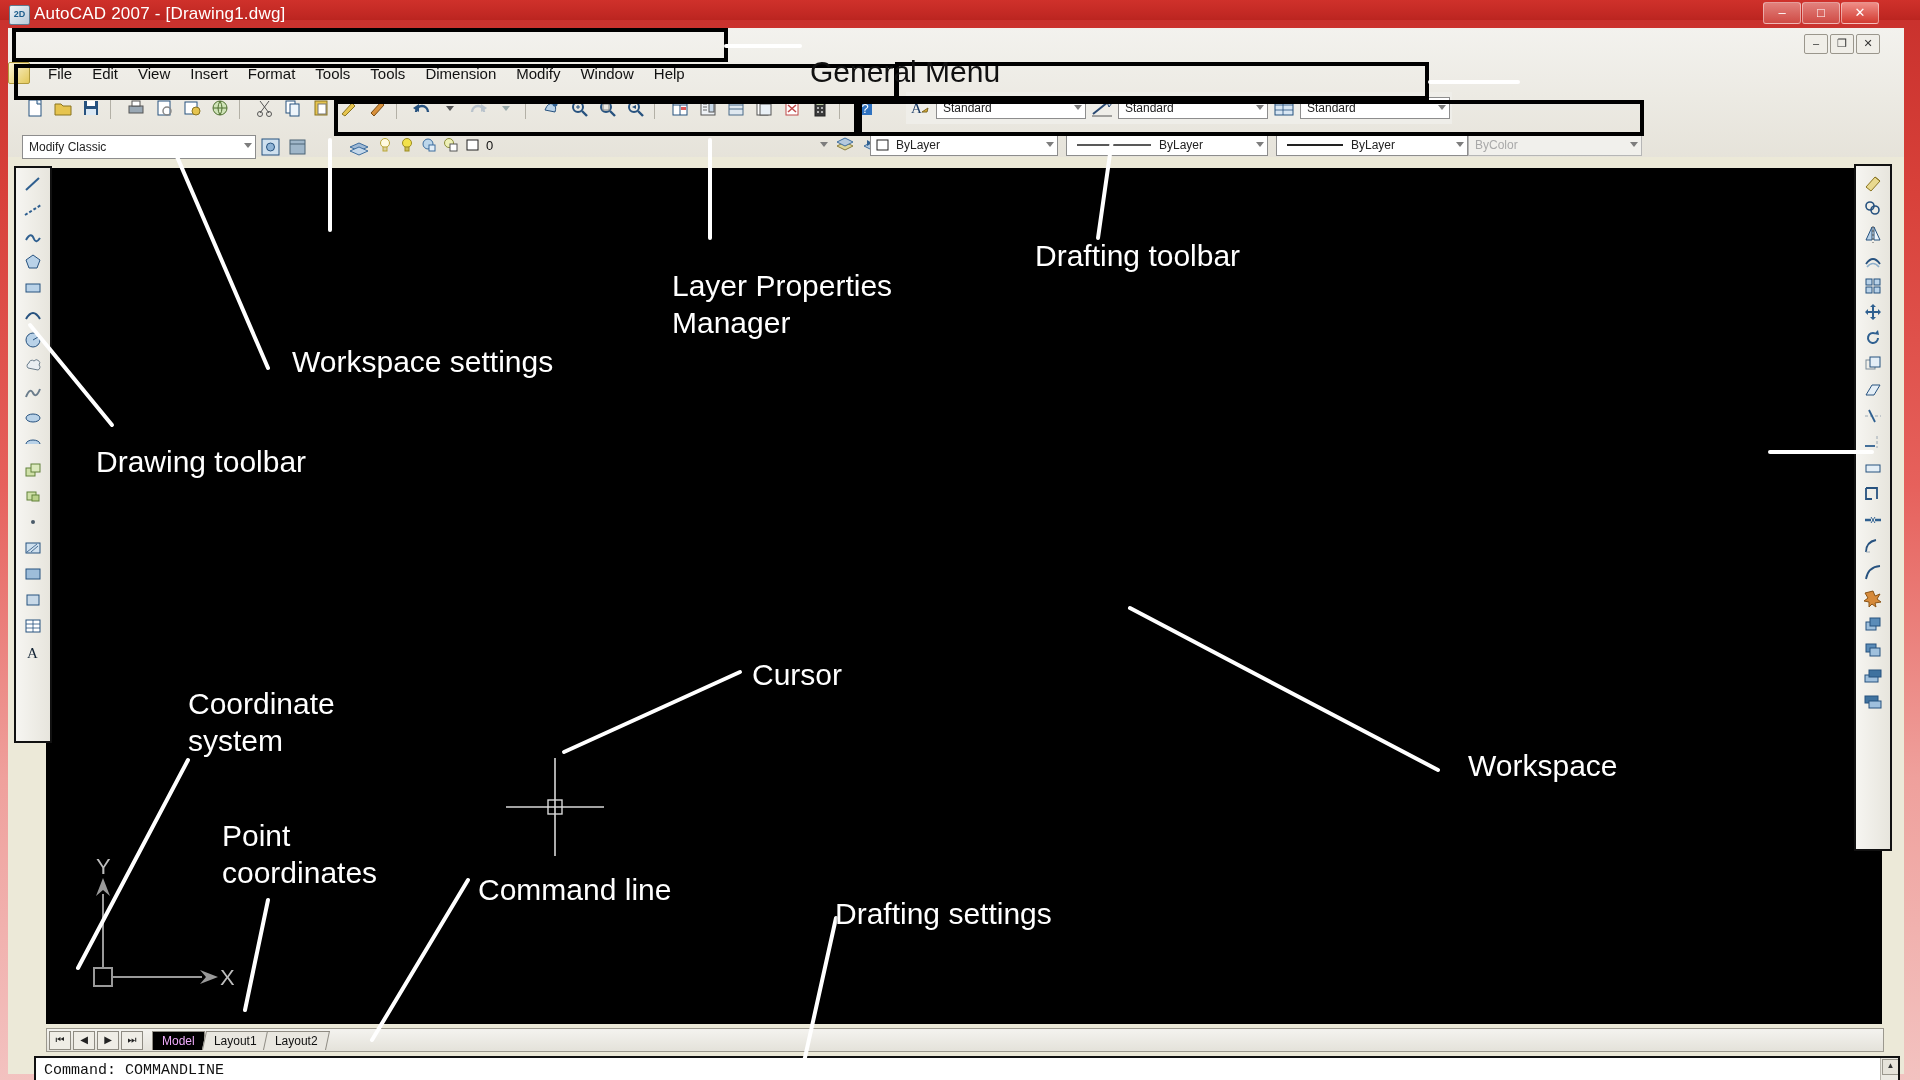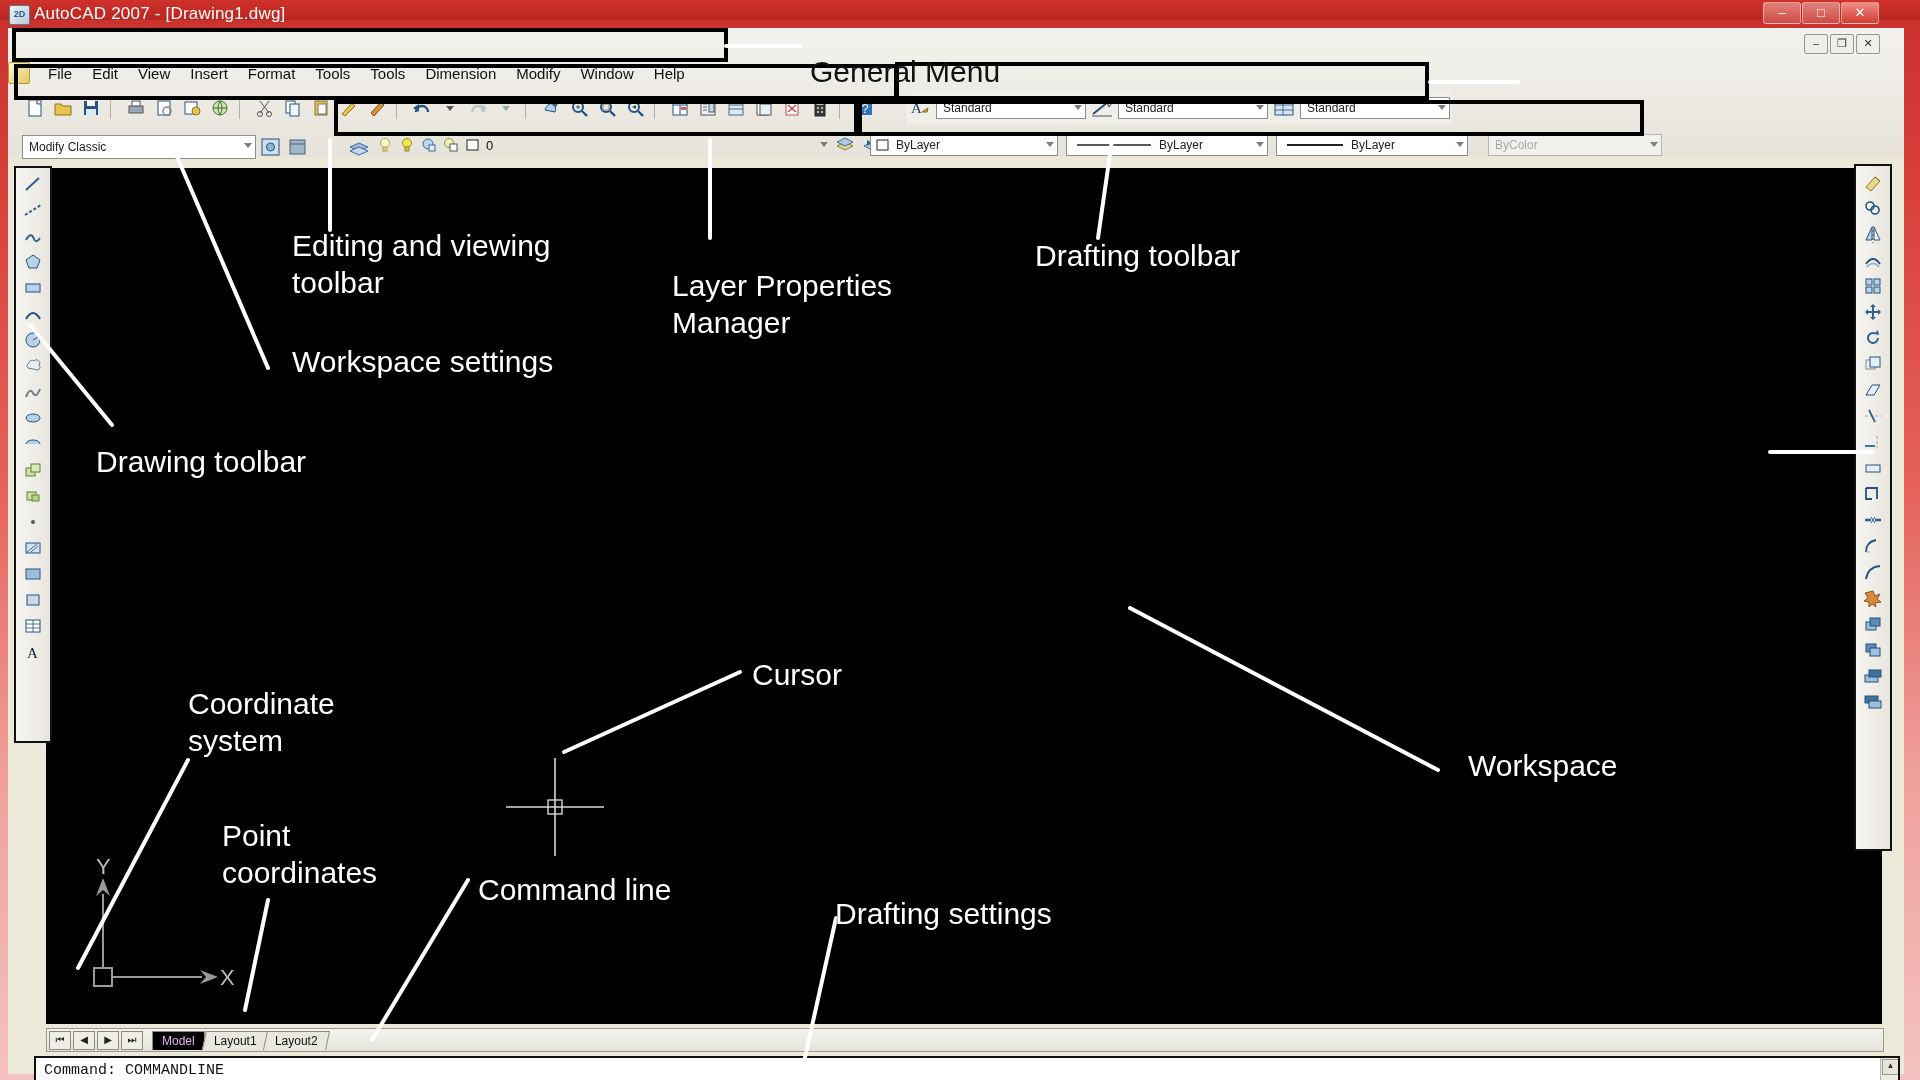--- a/index.html
+++ b/index.html
@@ -520,7 +520,7 @@
         <span class="val">ByLayer</span>
         <i class="arrow"></i>
       </div>
-      <div class="combo dis" style="width:172px;margin-left:20px">
+      <div class="combo dis" style="width:172px;margin-left:0">
         <span class="val">ByColor</span>
         <i class="arrow"></i>
       </div>

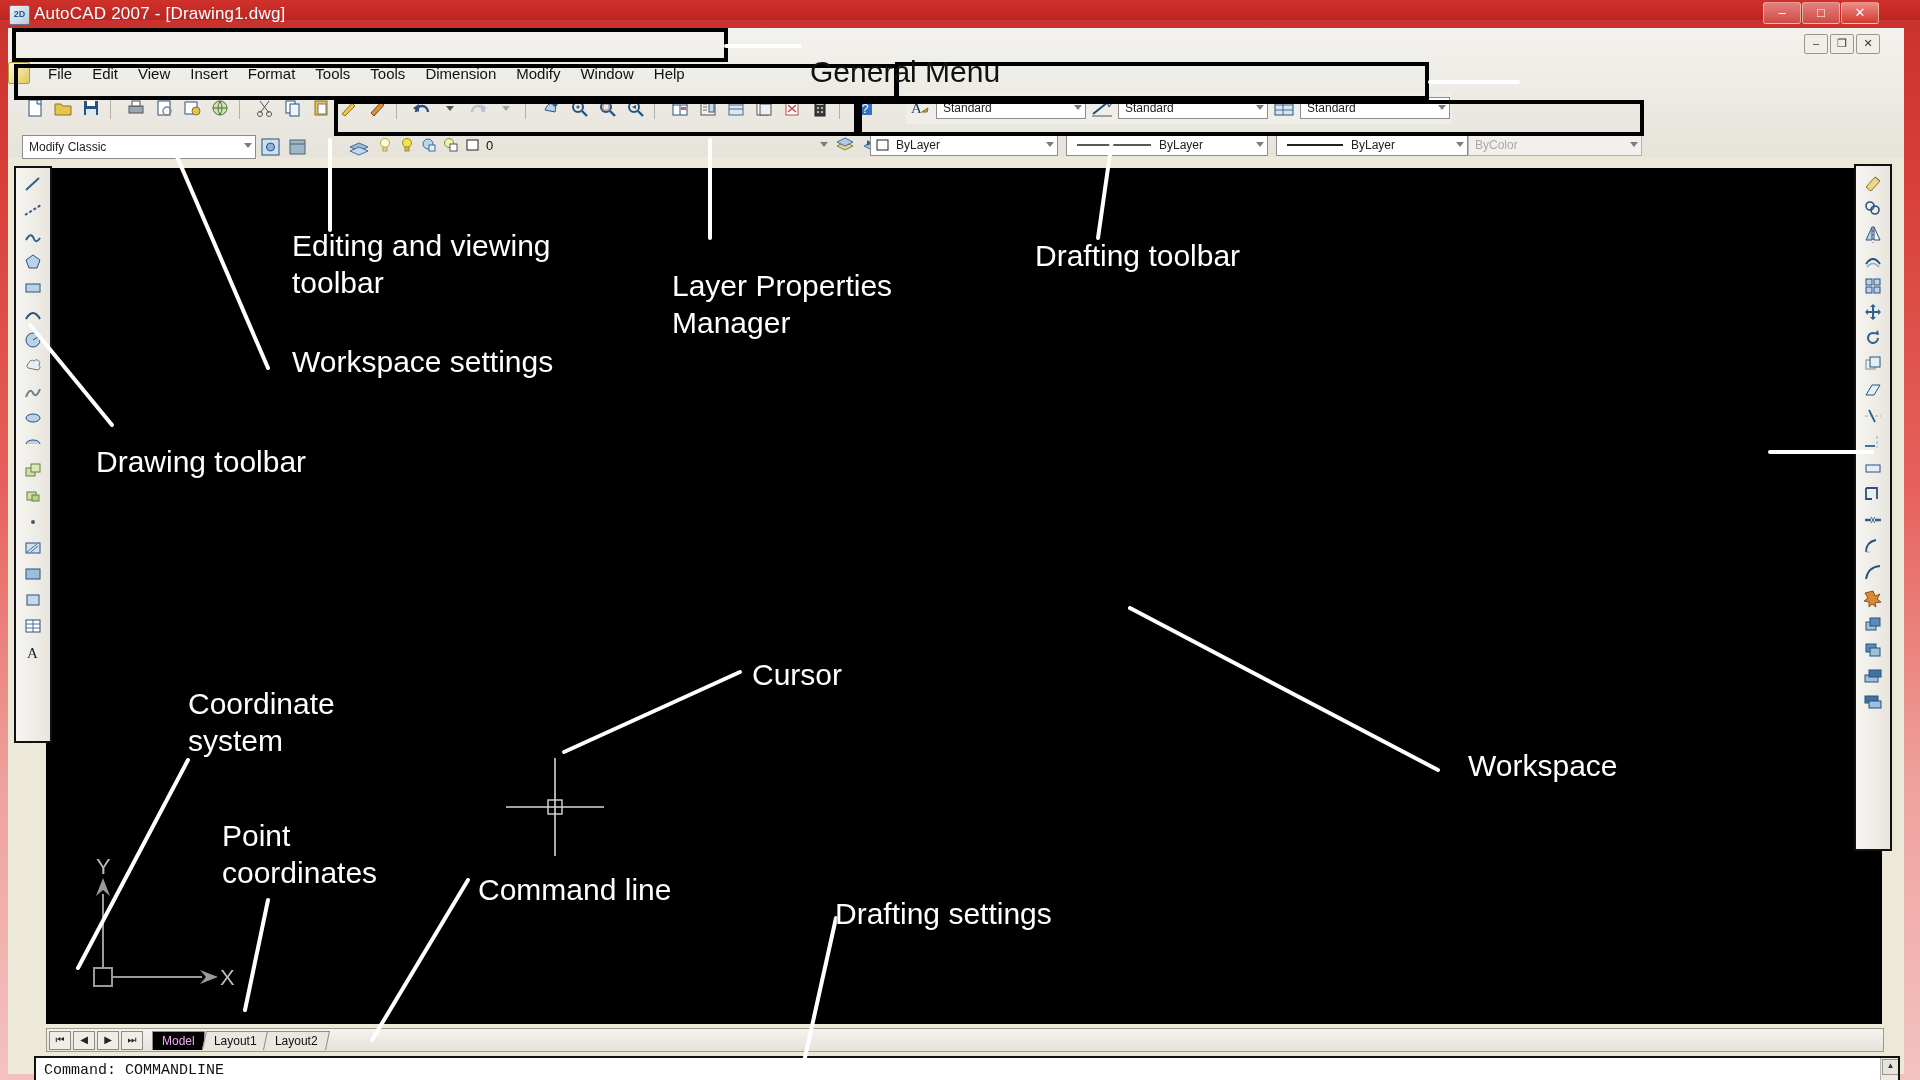--- a/index.html
+++ b/index.html
@@ -827,8 +827,6 @@
     </svg>
 
     <div class="note dark" style="left:810px;top:22px;margin-top:32px;">General Menu</div>
-    <div class="note" style="left:292px;top:228px;">Editing and viewing
-toolbar</div>
     <div class="note" style="left:672px;top:261px;margin-top:7px;">Layer Properties
 Manager</div>
     <div class="note" style="left:1035px;top:238px;">Drafting toolbar</div>

